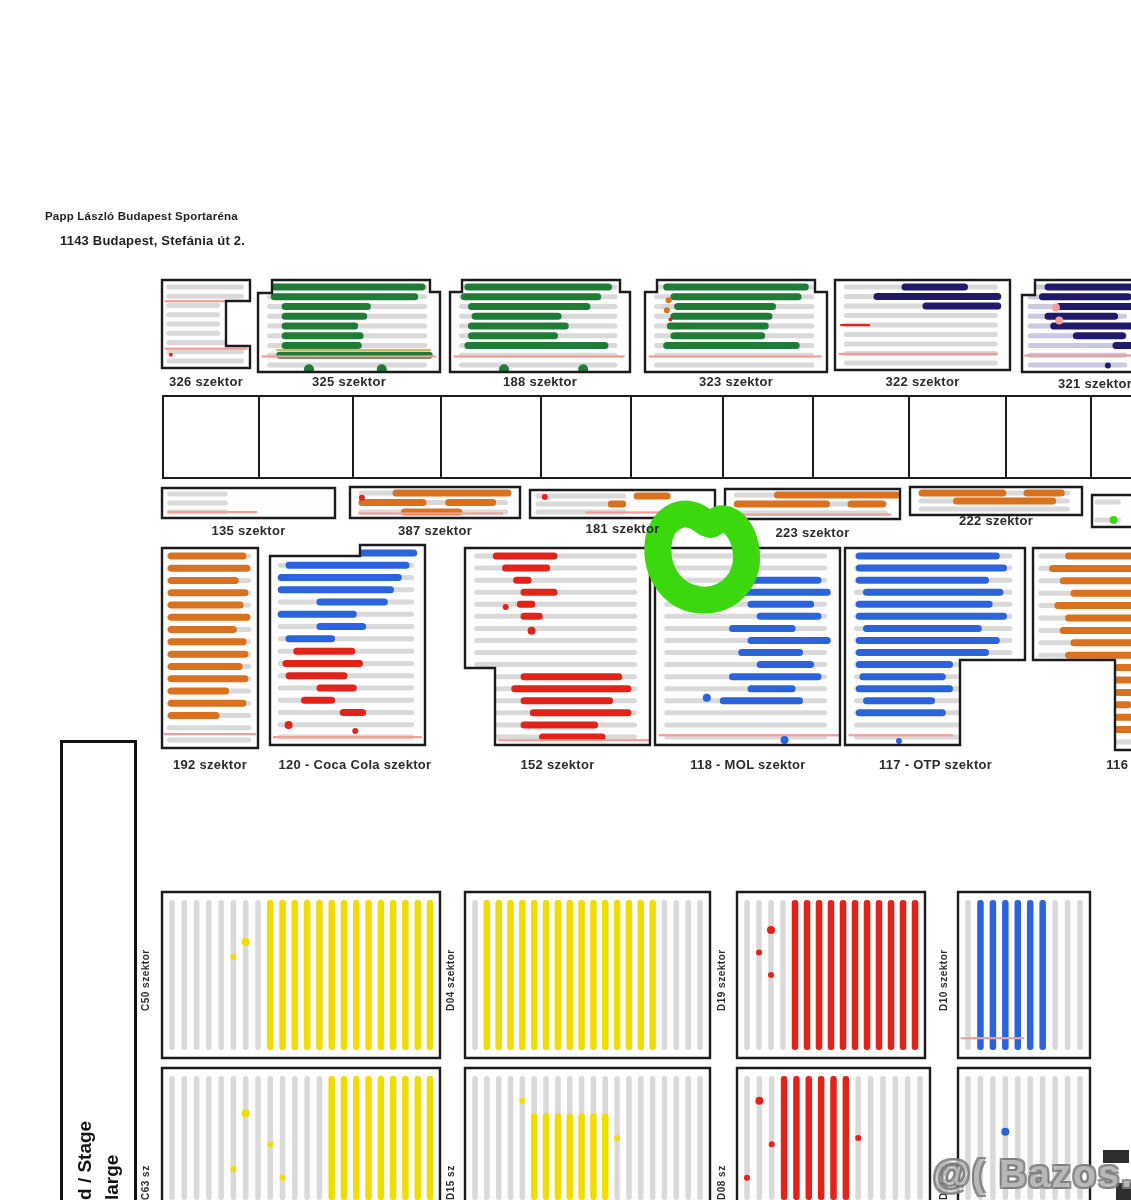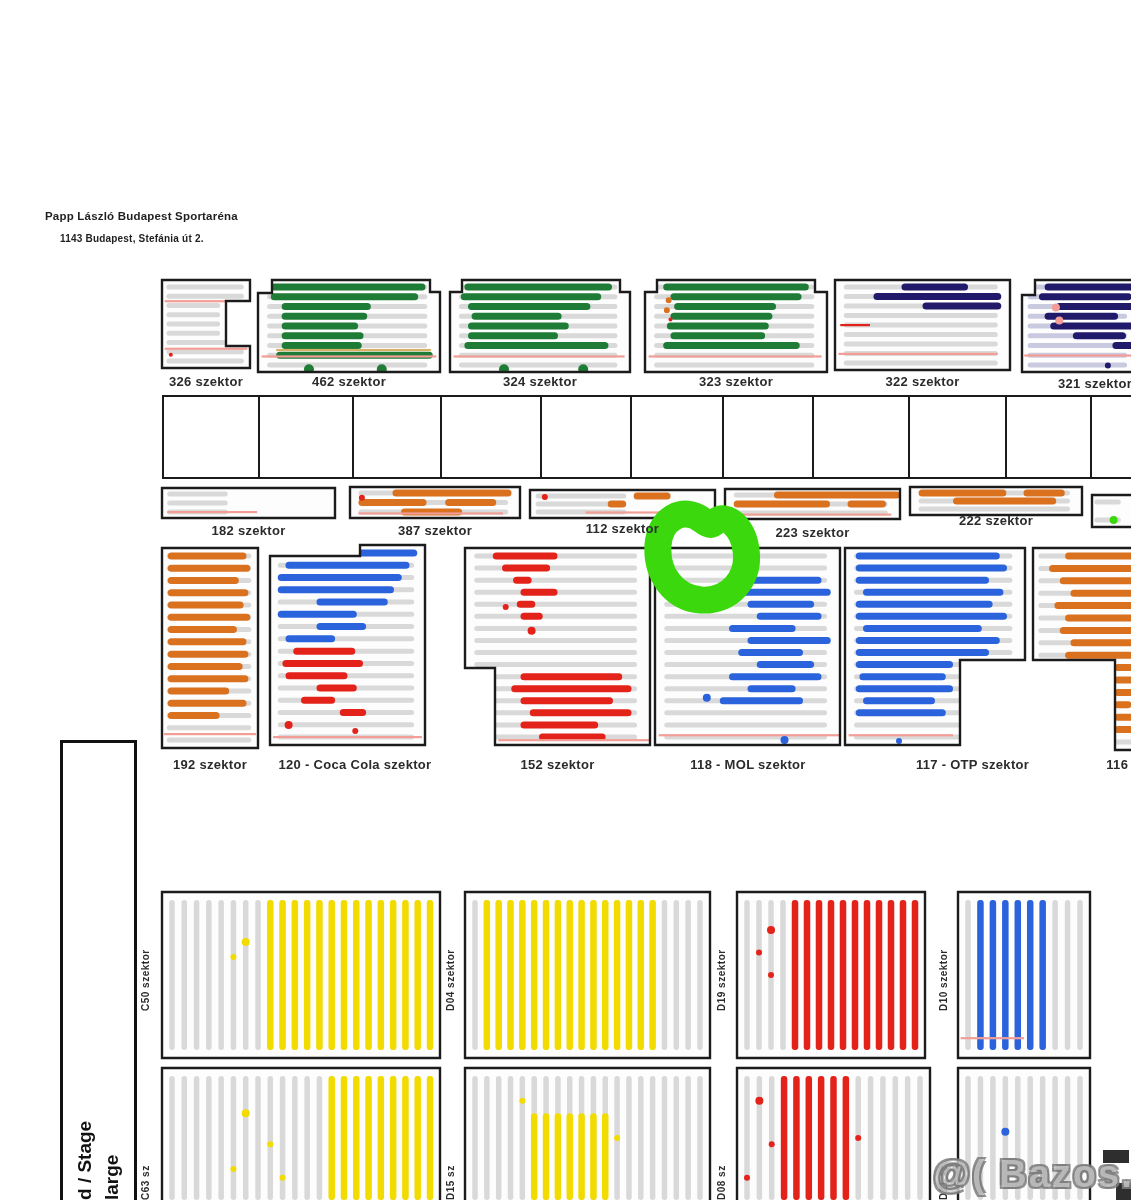--- a/index.html
+++ b/index.html
@@ -7,7 +7,7 @@
           font-family:"Liberation Sans",sans-serif;}
   #map-svg{position:absolute;left:0;top:0;}
   .hdr{position:absolute;font-weight:bold;font-size:11.5px;color:#1f1f1f;letter-spacing:.2px;white-space:nowrap;}
-  .hdr2{font-size:10px;}
+  .hdr2{font-size:13px;}
   .lbl{position:absolute;font-weight:bold;font-size:13px;color:#2b2b2b;text-align:center;
        letter-spacing:.3px;white-space:nowrap;}
   .vlbl{position:absolute;writing-mode:vertical-rl;transform:rotate(180deg);font-weight:bold;

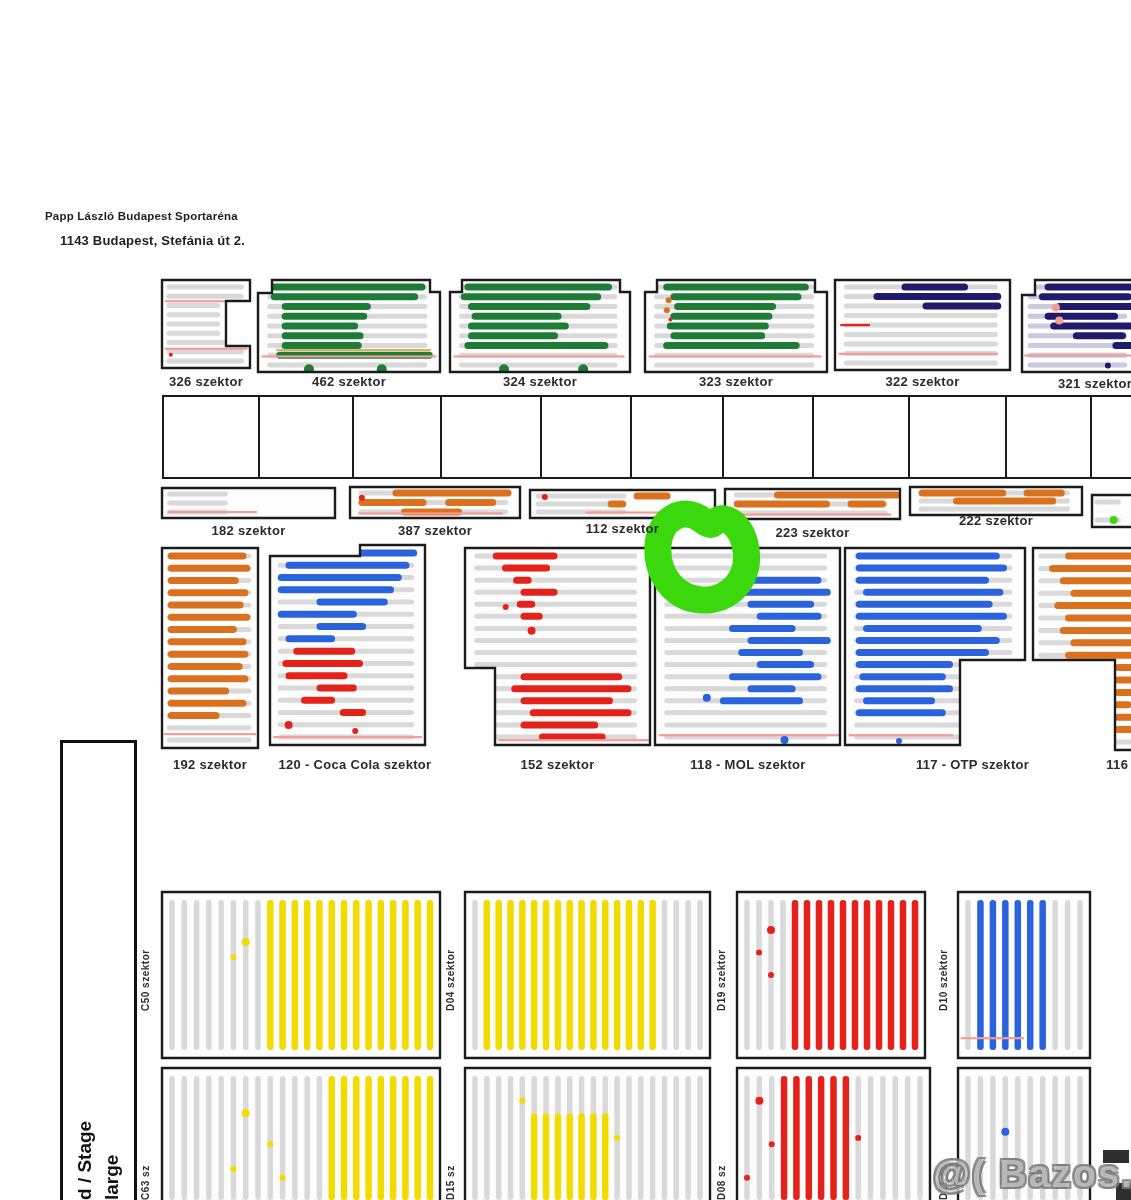--- a/index.html
+++ b/index.html
@@ -833,7 +833,7 @@
   <div class="hdr hdr2" style="left:60px;top:233px">1143 Budapest, Stefánia út 2.</div>
 
   <div class="lbl" style="left:162px;top:374px;width:88px">326 szektor</div>
-  <div class="lbl" style="left:258px;top:374px;width:182px">462 szektor</div>
+  <div class="lbl" style="left:258px;top:374px;width:182px">325 szektor</div>
   <div class="lbl" style="left:450px;top:374px;width:180px">324 szektor</div>
   <div class="lbl" style="left:645px;top:374px;width:182px">323 szektor</div>
   <div class="lbl" style="left:835px;top:374px;width:175px">322 szektor</div>

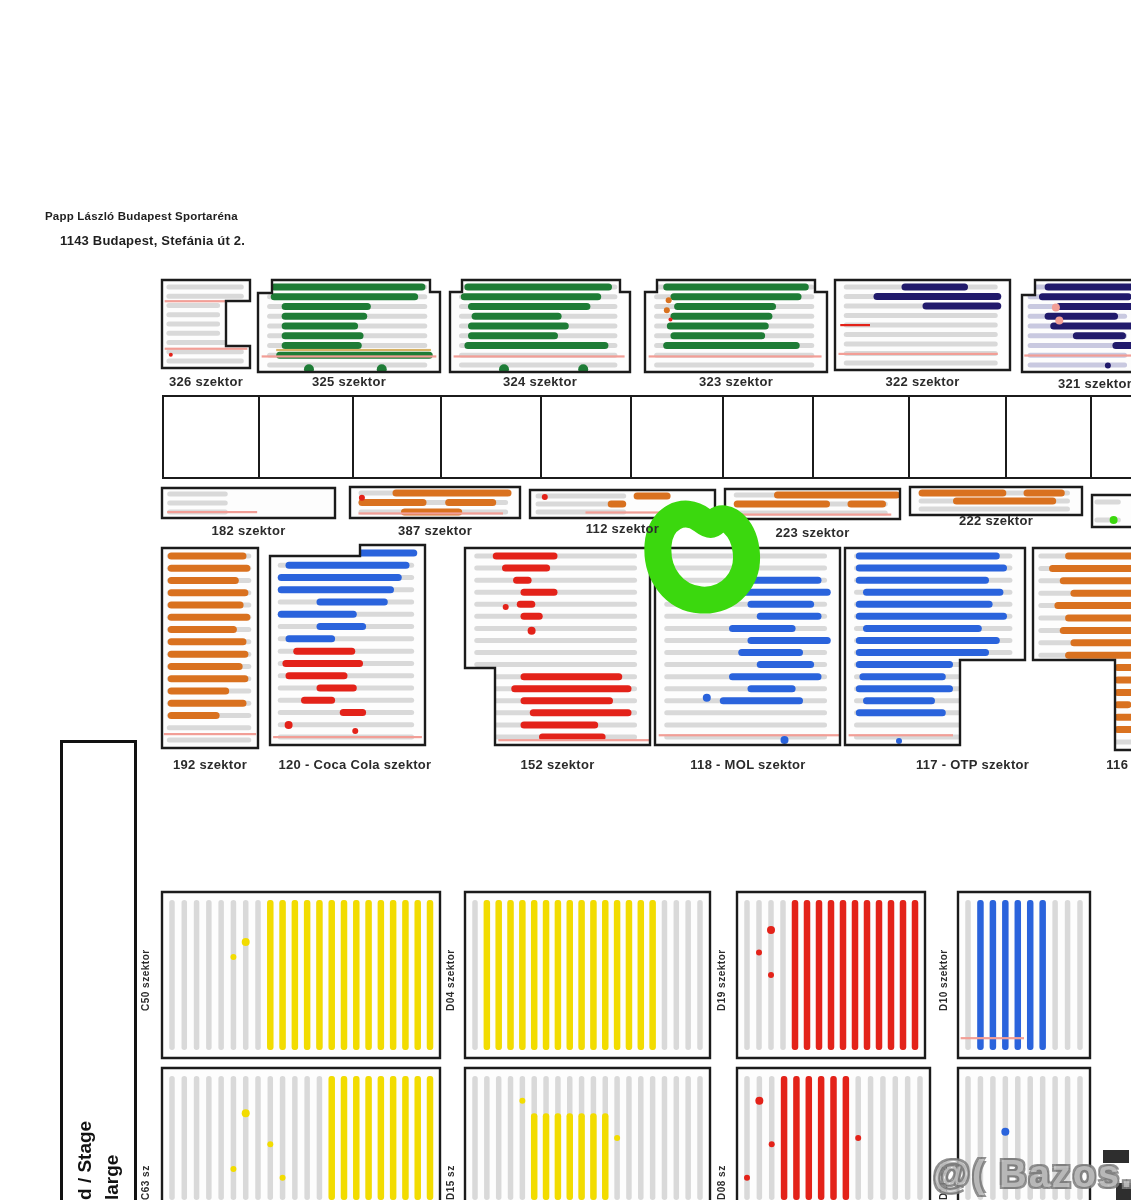--- a/index.html
+++ b/index.html
@@ -834,7 +834,7 @@
 
   <div class="lbl" style="left:162px;top:374px;width:88px">326 szektor</div>
   <div class="lbl" style="left:258px;top:374px;width:182px">325 szektor</div>
-  <div class="lbl" style="left:450px;top:374px;width:180px">324 szektor</div>
+  <div class="lbl" style="left:450px;top:374px;width:180px">188 szektor</div>
   <div class="lbl" style="left:645px;top:374px;width:182px">323 szektor</div>
   <div class="lbl" style="left:835px;top:374px;width:175px">322 szektor</div>
   <div class="lbl" style="left:1030px;top:376px;width:130px">321 szektor</div>

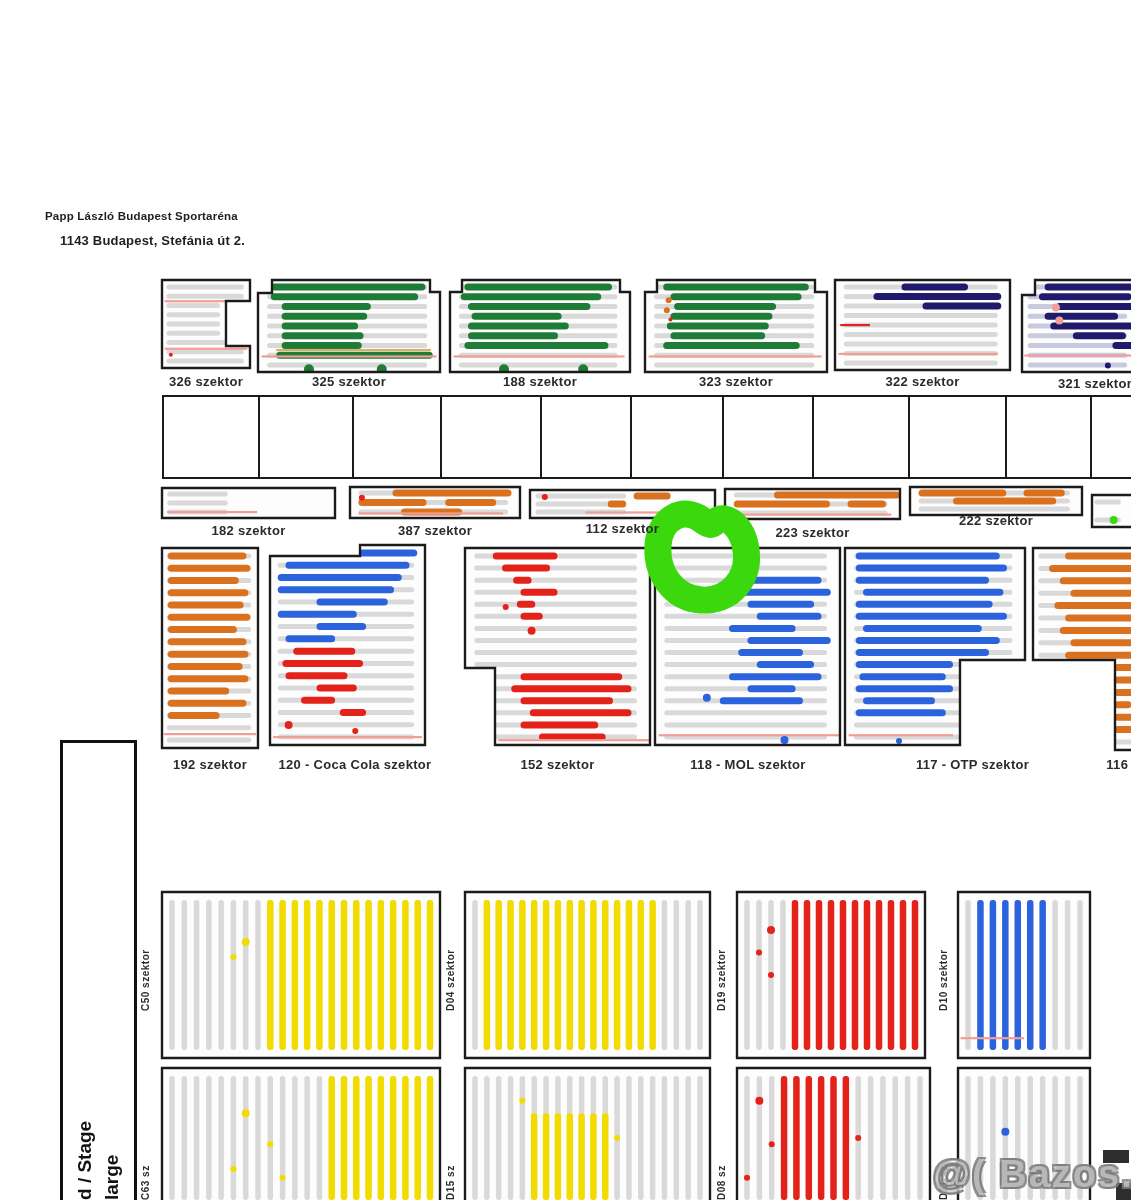--- a/index.html
+++ b/index.html
@@ -839,7 +839,7 @@
   <div class="lbl" style="left:835px;top:374px;width:175px">322 szektor</div>
   <div class="lbl" style="left:1030px;top:376px;width:130px">321 szektor</div>
 
-  <div class="lbl" style="left:162px;top:523px;width:173px">182 szektor</div>
+  <div class="lbl" style="left:162px;top:523px;width:173px">135 szektor</div>
   <div class="lbl" style="left:350px;top:523px;width:170px">387 szektor</div>
   <div class="lbl" style="left:530px;top:521px;width:185px">112 szektor</div>
   <div class="lbl" style="left:725px;top:525px;width:175px">223 szektor</div>

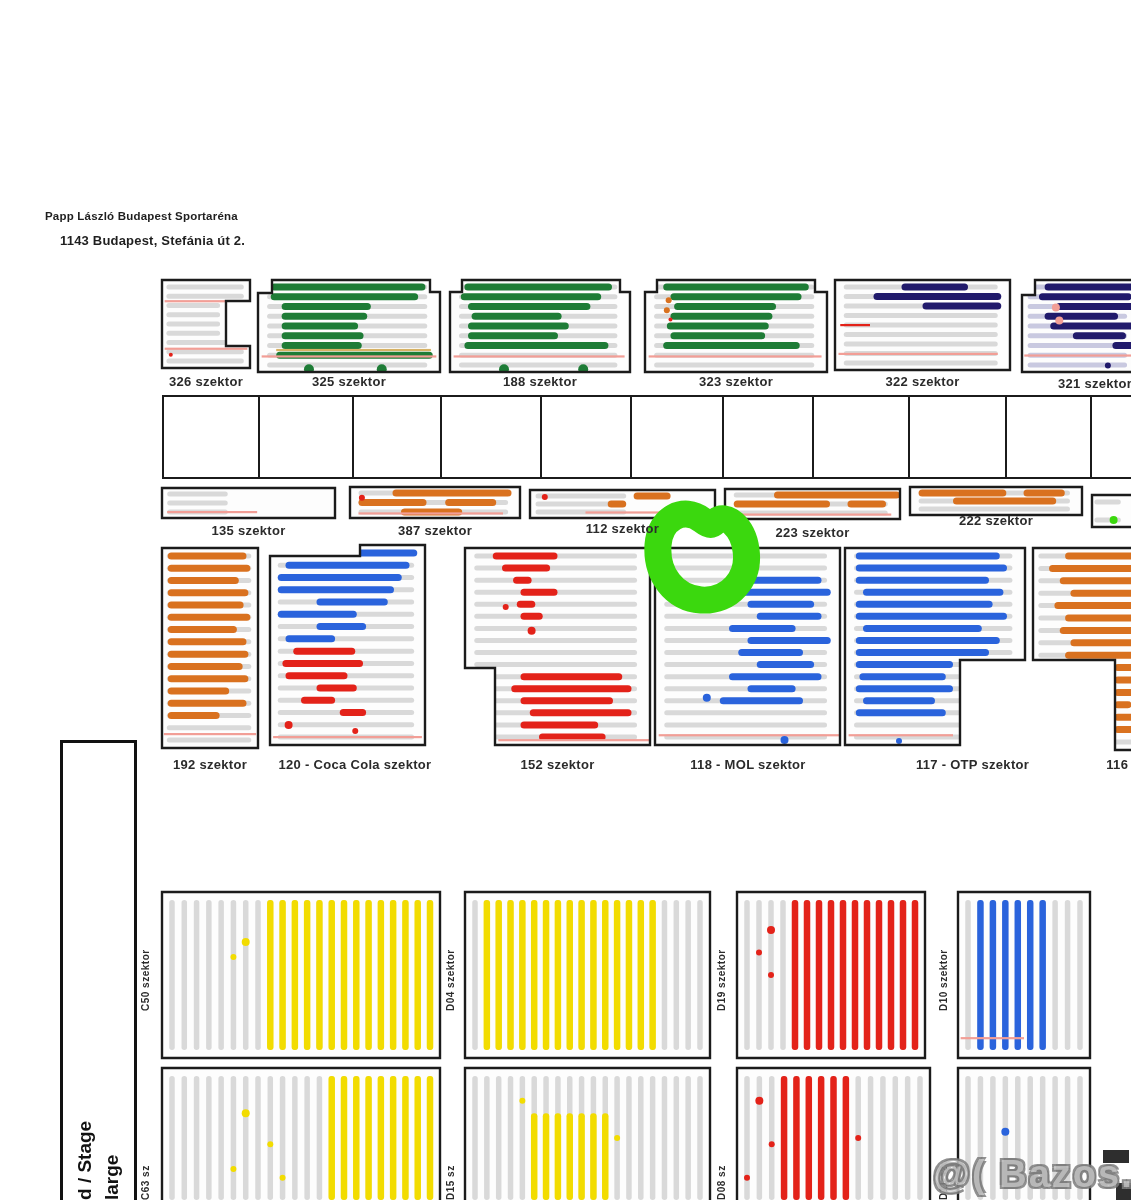--- a/index.html
+++ b/index.html
@@ -841,7 +841,7 @@
 
   <div class="lbl" style="left:162px;top:523px;width:173px">135 szektor</div>
   <div class="lbl" style="left:350px;top:523px;width:170px">387 szektor</div>
-  <div class="lbl" style="left:530px;top:521px;width:185px">112 szektor</div>
+  <div class="lbl" style="left:530px;top:521px;width:185px">181 szektor</div>
   <div class="lbl" style="left:725px;top:525px;width:175px">223 szektor</div>
   <div class="lbl" style="left:910px;top:513px;width:172px">222 szektor</div>
 

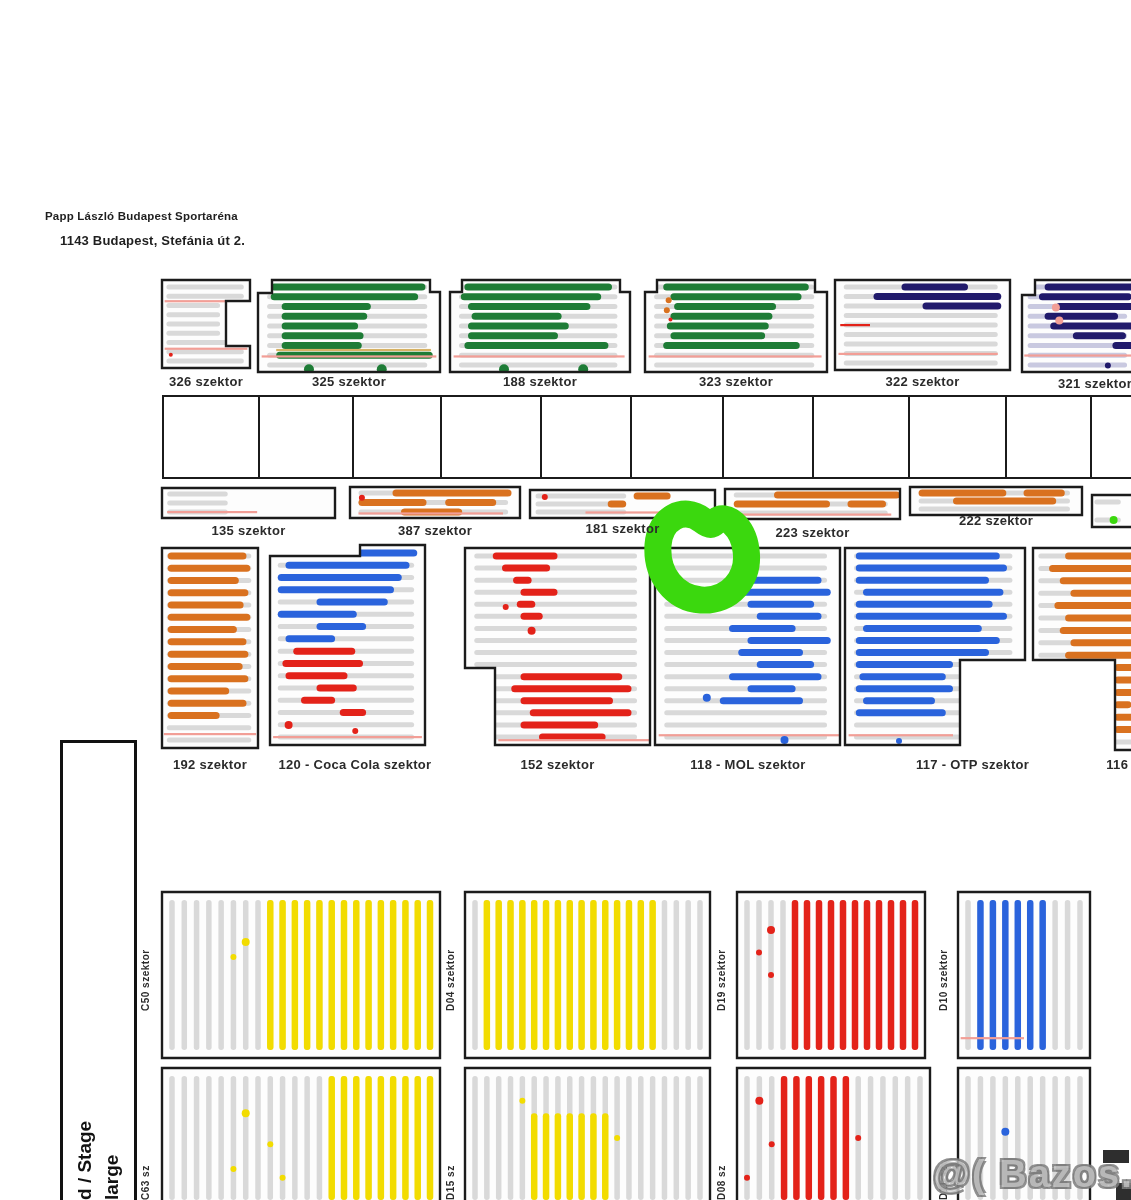--- a/index.html
+++ b/index.html
@@ -849,7 +849,7 @@
   <div class="lbl" style="left:250px;top:757px;width:210px">120 - Coca Cola szektor</div>
   <div class="lbl" style="left:465px;top:757px;width:185px">152 szektor</div>
   <div class="lbl" style="left:648px;top:757px;width:200px">118 - MOL szektor</div>
-  <div class="lbl" style="left:875px;top:757px;width:195px">117 - OTP szektor</div>
+  <div class="lbl" style="left:838px;top:757px;width:195px">117 - OTP szektor</div>
   <div class="lbl" style="left:1088px;top:757px;width:110px">116 szektor</div>
 
   <div class="vlbl" style="left:140px;top:900px;height:160px">C50 szektor</div>

